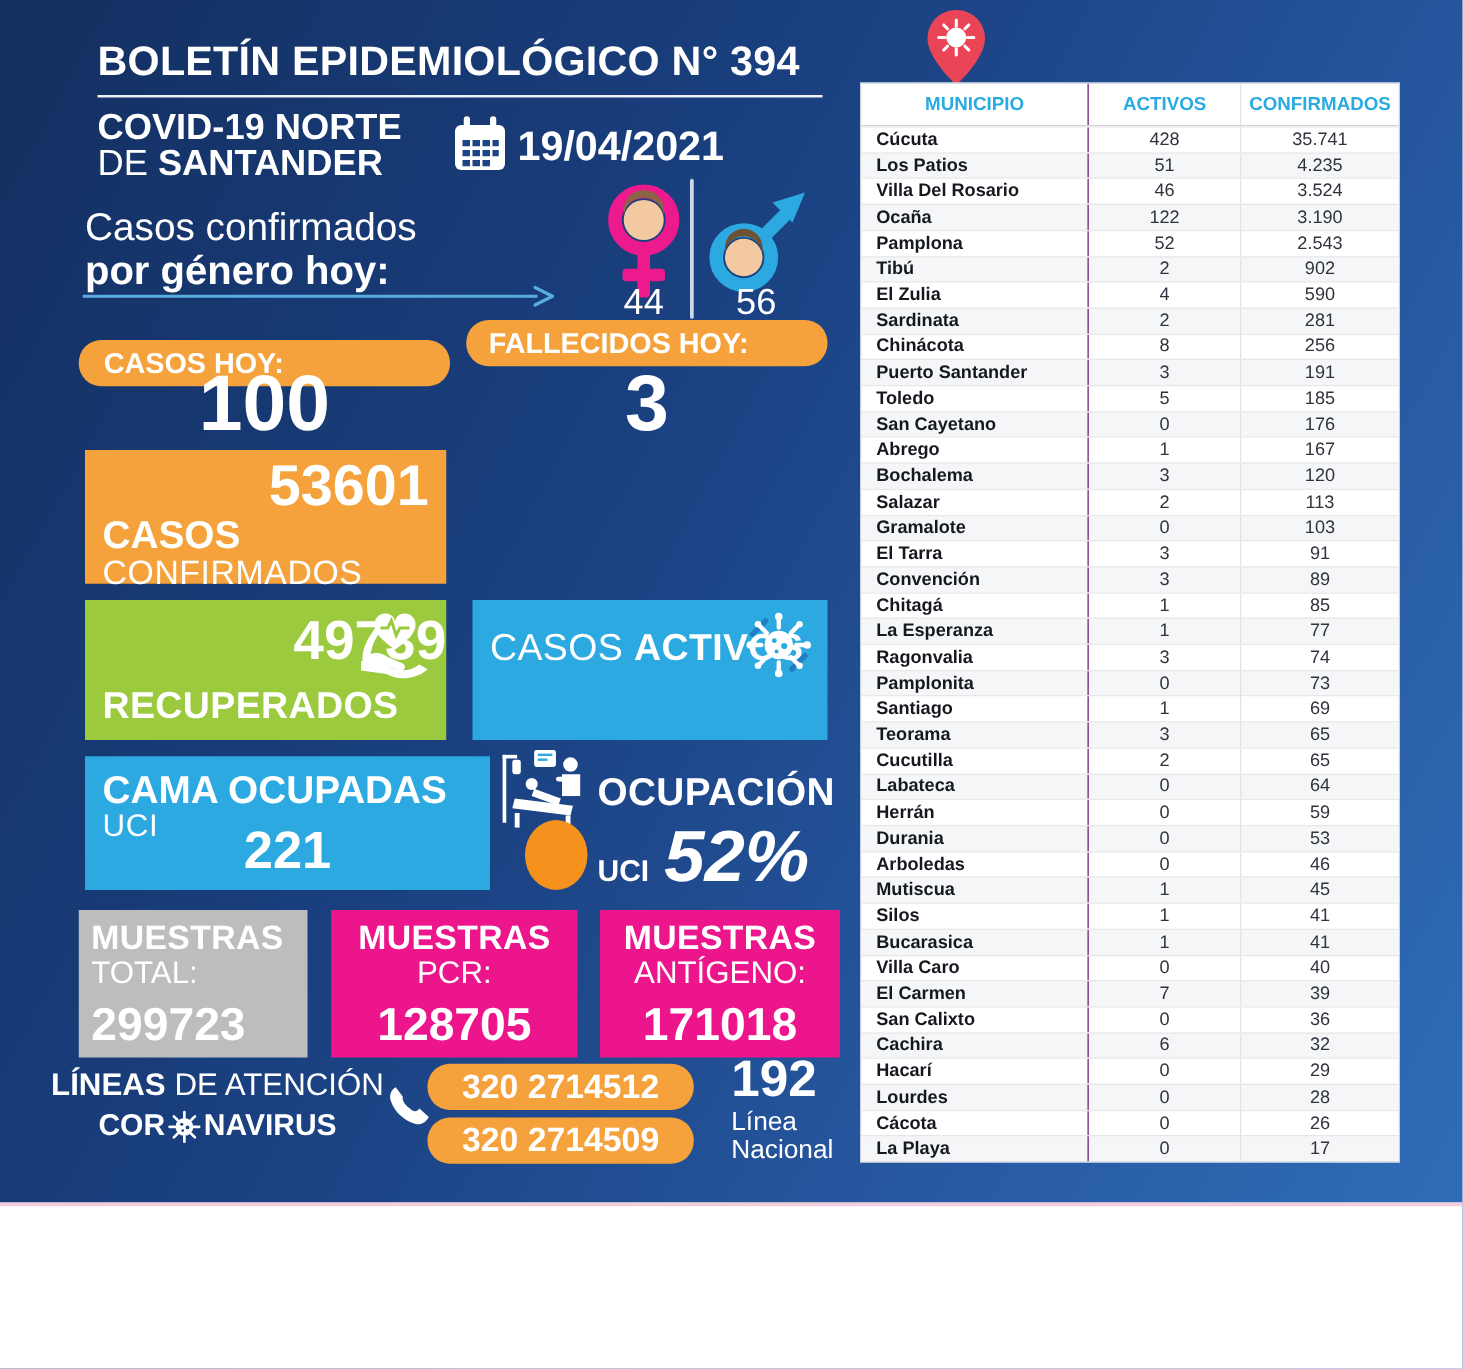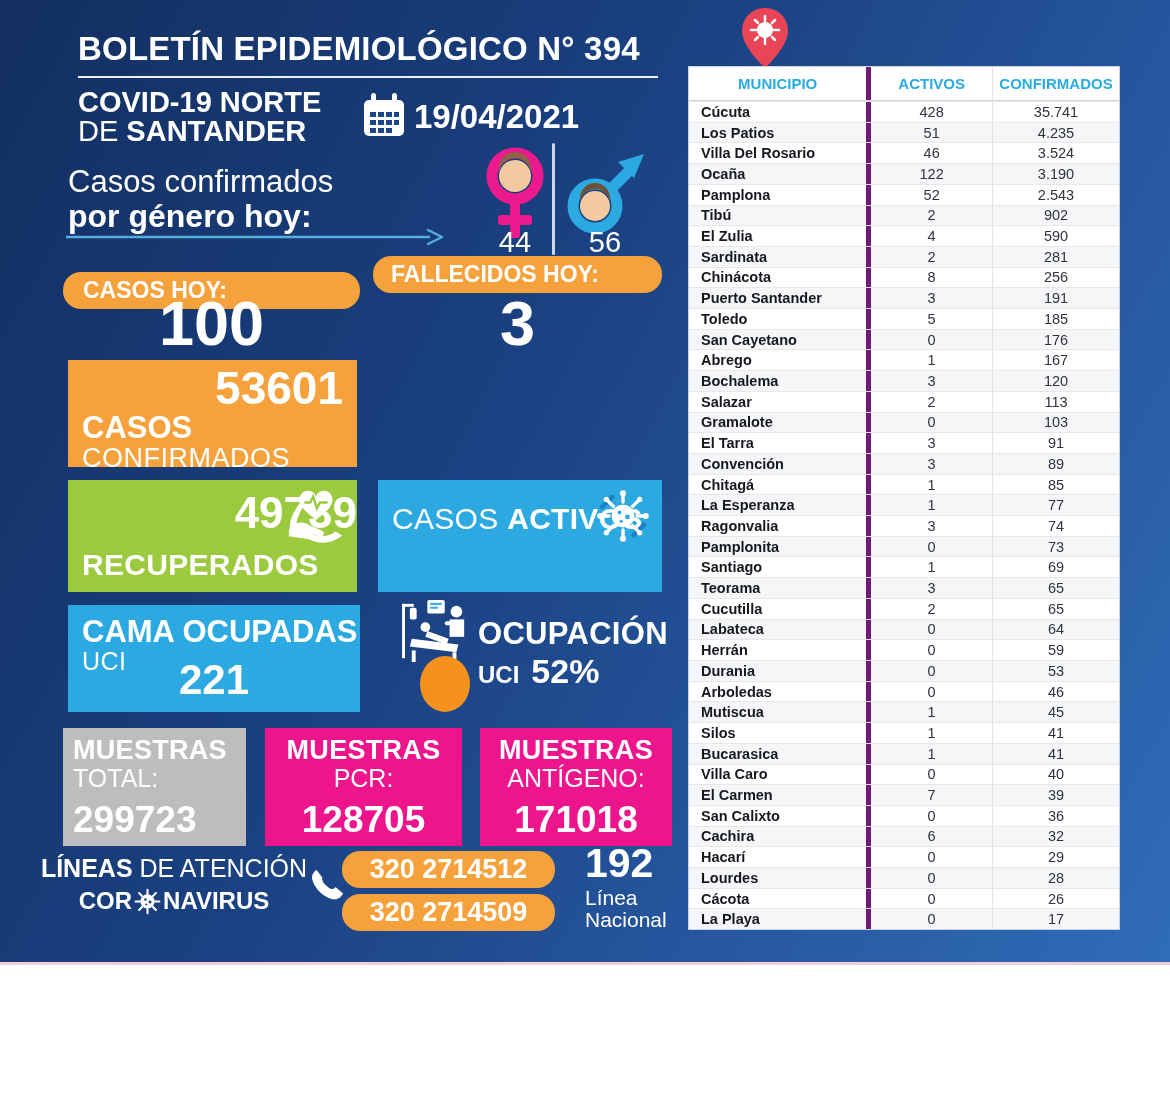--- a/index.html
+++ b/index.html
@@ -90,7 +90,7 @@
   .trow{flex:1;display:flex;align-items:center;border-top:1px solid #e7e7e7;font-size:14.5px;color:#30333d;}
   .trow.alt{background:#f5f6f8;}
   .cell{box-sizing:border-box;height:100%;display:flex;align-items:center;}
-  .c0{width:42.4%;border-right:5px solid #701a75;}
+  .c0{width:42.4%;border-right:1px solid #701a75;}
   .c1{width:28.3%;border-right:1px solid #e2e2e2;justify-content:center;}
   .c2{width:29.3%;justify-content:center;}
   .trow .c0{font-weight:700;color:#15181f;padding-left:12px;}

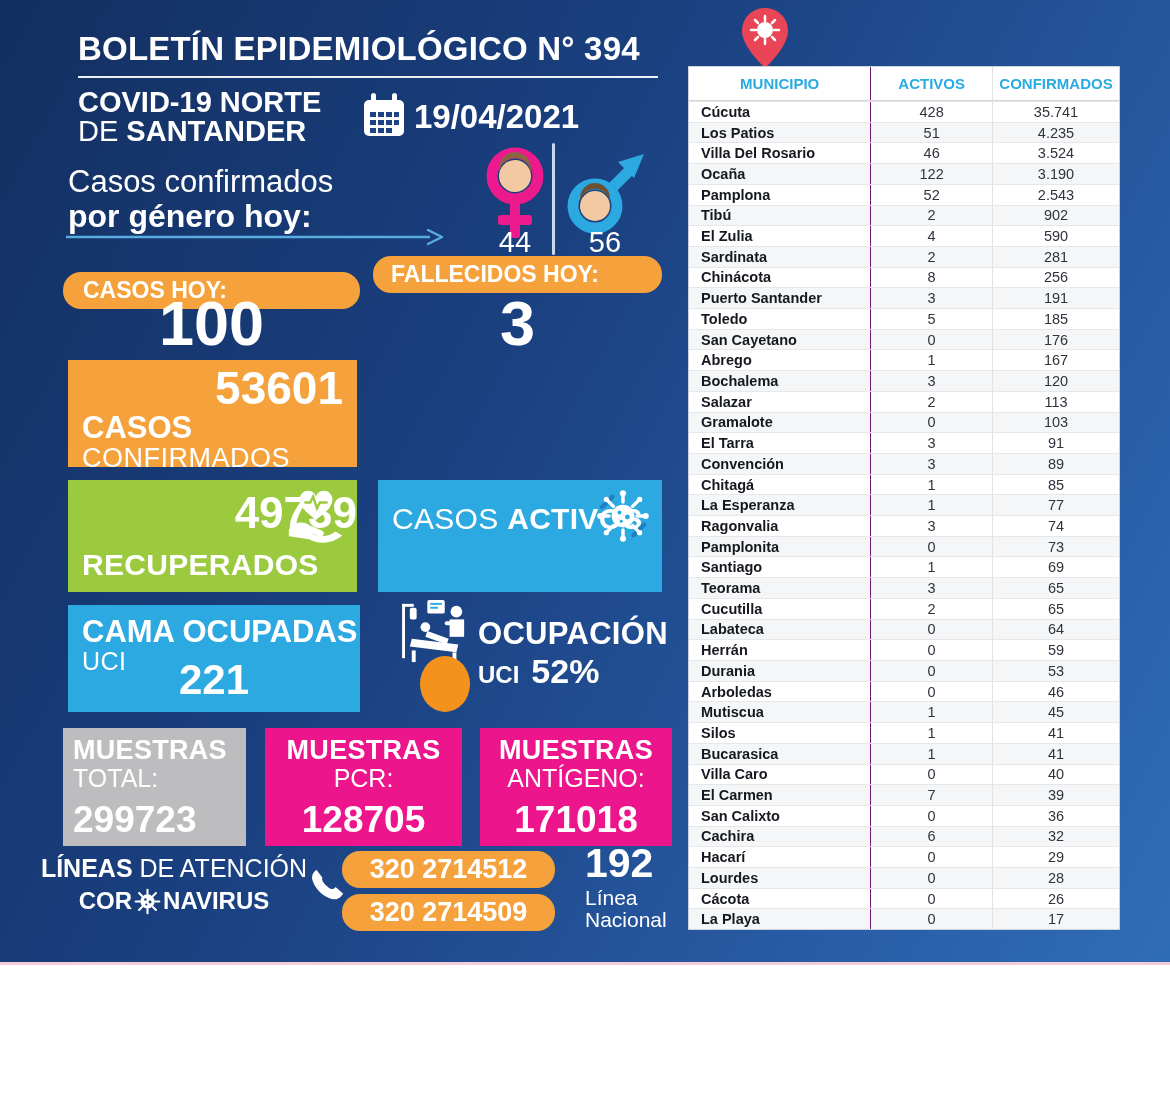--- a/index.html
+++ b/index.html
@@ -50,7 +50,7 @@
   .box-active .lab .b{font-weight:700;}
   .box-icon{position:absolute;right:10px;top:8px;}
 
-  .box-icu{left:68px;top:605px;width:292px;height:107px;background:#2BA9E0;padding:10px 0 0 0;}
+  .box-icu{left:68px;top:605px;width:324px;height:107px;background:#2BA9E0;padding:10px 0 0 0;}
   .box-icu .l1{font-size:31px;font-weight:700;padding-left:14px;line-height:33px;}
   .box-icu .l2{font-size:25px;font-weight:400;padding-left:14px;line-height:26px;}
   .box-icu .val{font-size:42px;font-weight:700;text-align:center;line-height:40px;margin-top:-14px;}

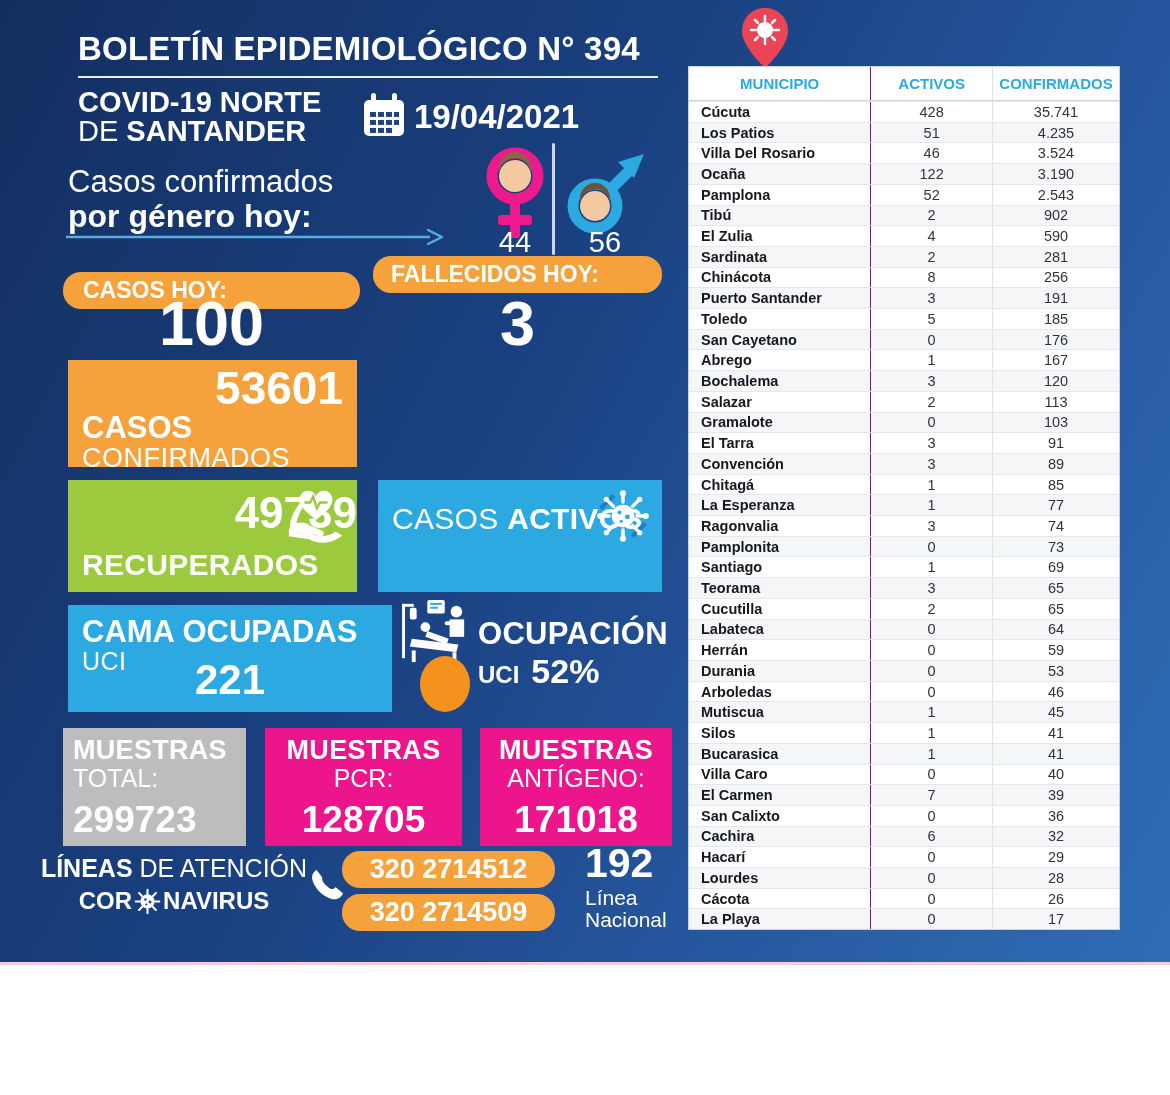--- a/index.html
+++ b/index.html
@@ -59,7 +59,7 @@
   .occ-circle{left:420px;top:656px;width:50px;height:56px;border-radius:50%;background:#F5921E;}
   .occ-val{left:478px;top:652px;display:flex;align-items:baseline;gap:12px;color:#fff;}
   .occ-val .u{font-size:24px;font-weight:700;}
-  .occ-val .p{font-size:34px;font-weight:700;}
+  .occ-val .p{font-size:58px;font-weight:700;font-style:italic;}
 
   .sample{box-sizing:border-box;color:#fff;height:118px;top:728px;padding-top:8px;}
   .sample .t{font-size:27px;font-weight:700;line-height:29px;letter-spacing:.3px;}

